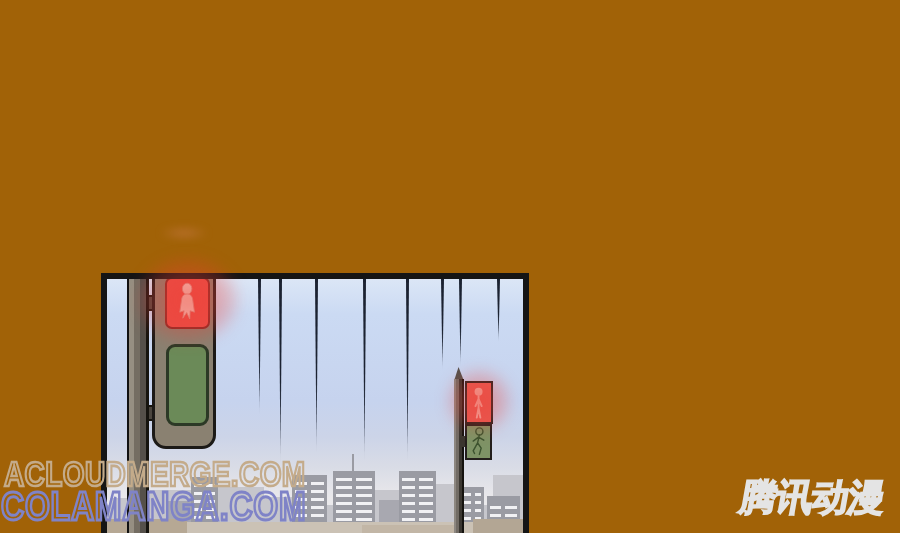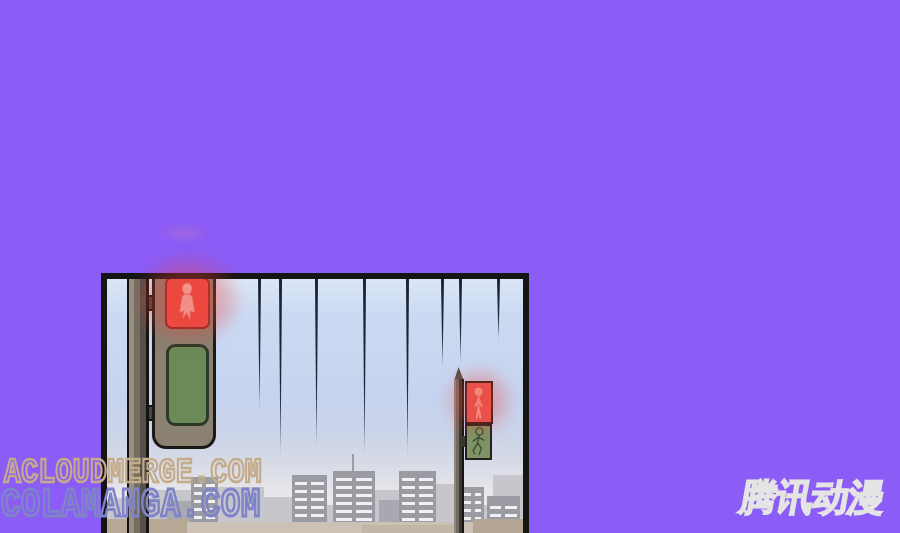--- a/index.html
+++ b/index.html
@@ -5,8 +5,8 @@
   html,body { margin:0; padding:0; }
   .page {
     position:relative; width:900px; height:533px;
-    background:#8b5cf6; overflow:hidden;
-    font-family:Liberation Mono, monospace;
+    background:#a16207; overflow:hidden;
+    font-family:Liberation Sans, sans-serif;
   }
   
   .panel {

